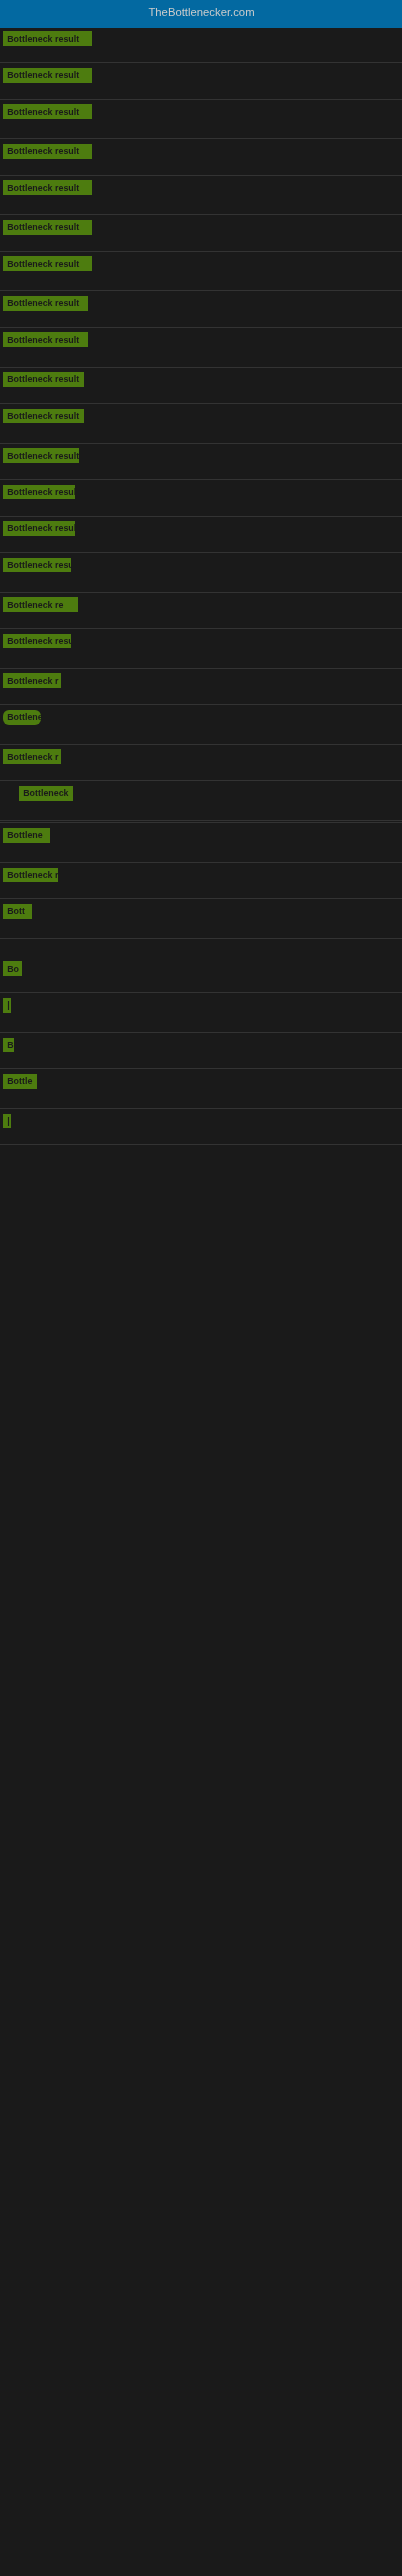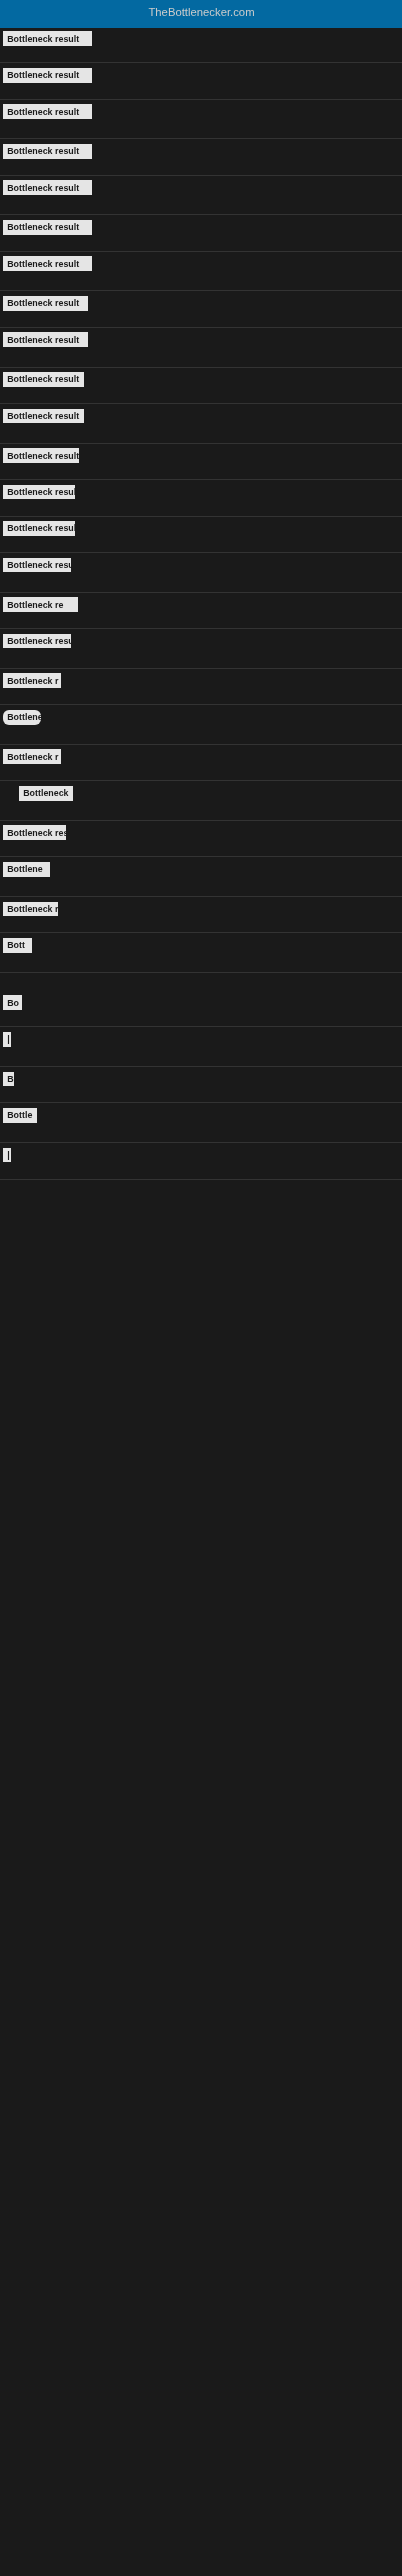--- a/index.html
+++ b/index.html
@@ -22,7 +22,7 @@
       background-color: #0369a1;
     }
     .bar-label {
-      background-color: #e5e5e5;
+      background-color: #4d7c0f;
       color: #1a1a1a;
       font-size: 8.9px;
       font-weight: bold;

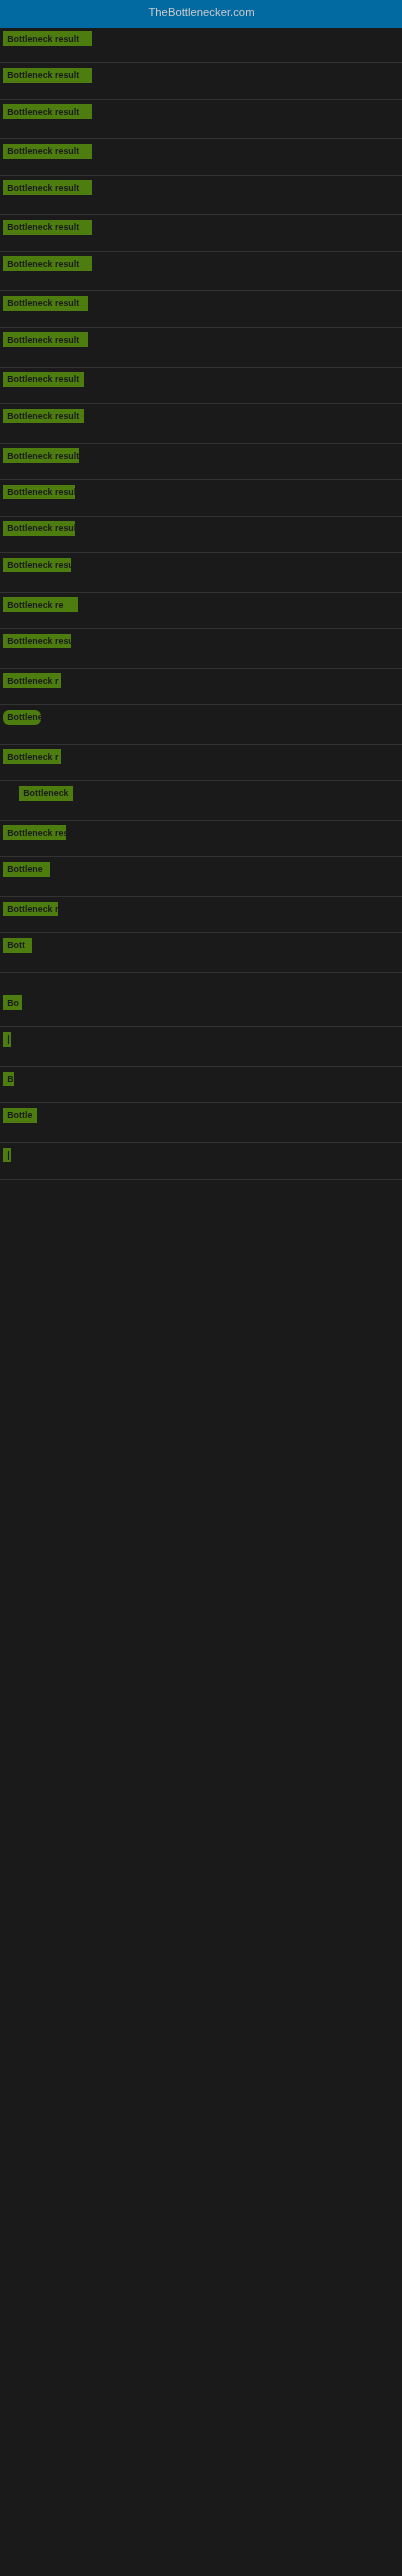--- a/index.html
+++ b/index.html
@@ -132,9 +132,6 @@
       <div class="bar-label" style="width: 54px;">Bottleneck</div>
     </div>
     <div class="divider"></div>
-    <div style="padding-top: 3.2px; padding-bottom: 14.5px; padding-left: 3.2px;">
-      <div class="bar-label" style="width: 63px;">Bottleneck res</div>
-    </div>
     <div class="divider"></div>
     <div style="padding-top: 3.2px; padding-bottom: 17.7px; padding-left: 3.2px;">
       <div class="bar-label" style="width: 47px;">Bottlene</div>

